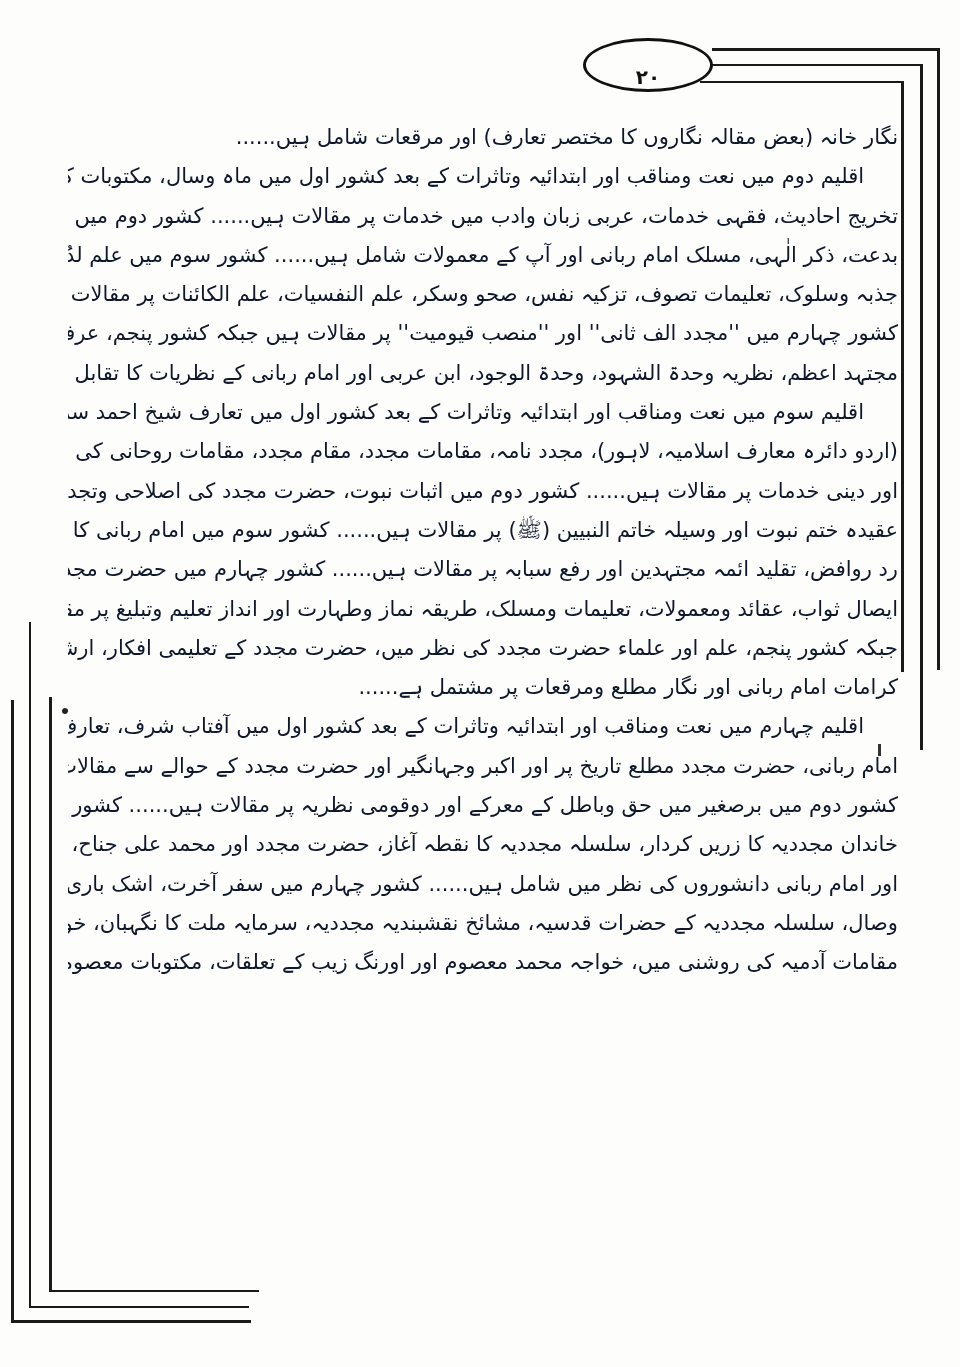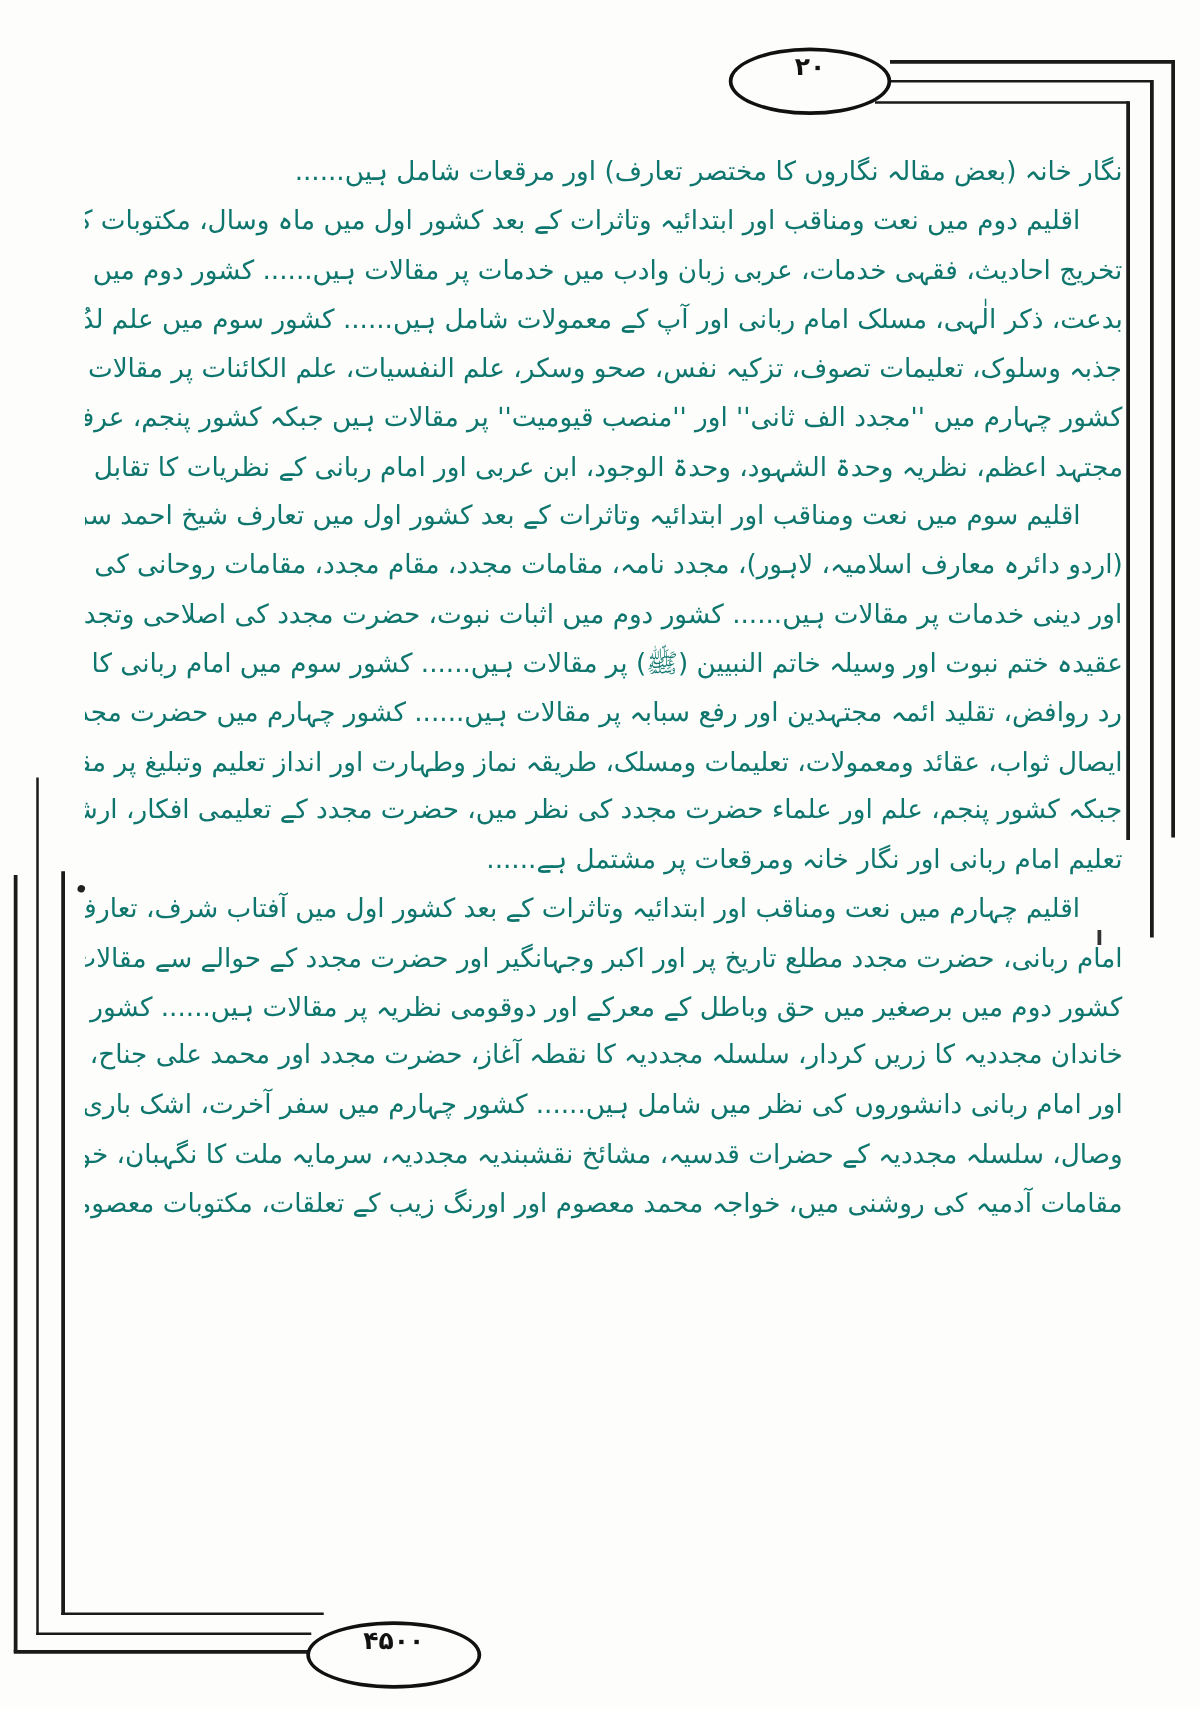--- a/index.html
+++ b/index.html
@@ -31,7 +31,7 @@
       border-radius: 50%;
       background: #fdfdfc;
       display: flex;
-      align-items: flex-start;
+      align-items: flex-end;
       justify-content: center;
       box-sizing: border-box;
       font-family: "DejaVu Sans", sans-serif;

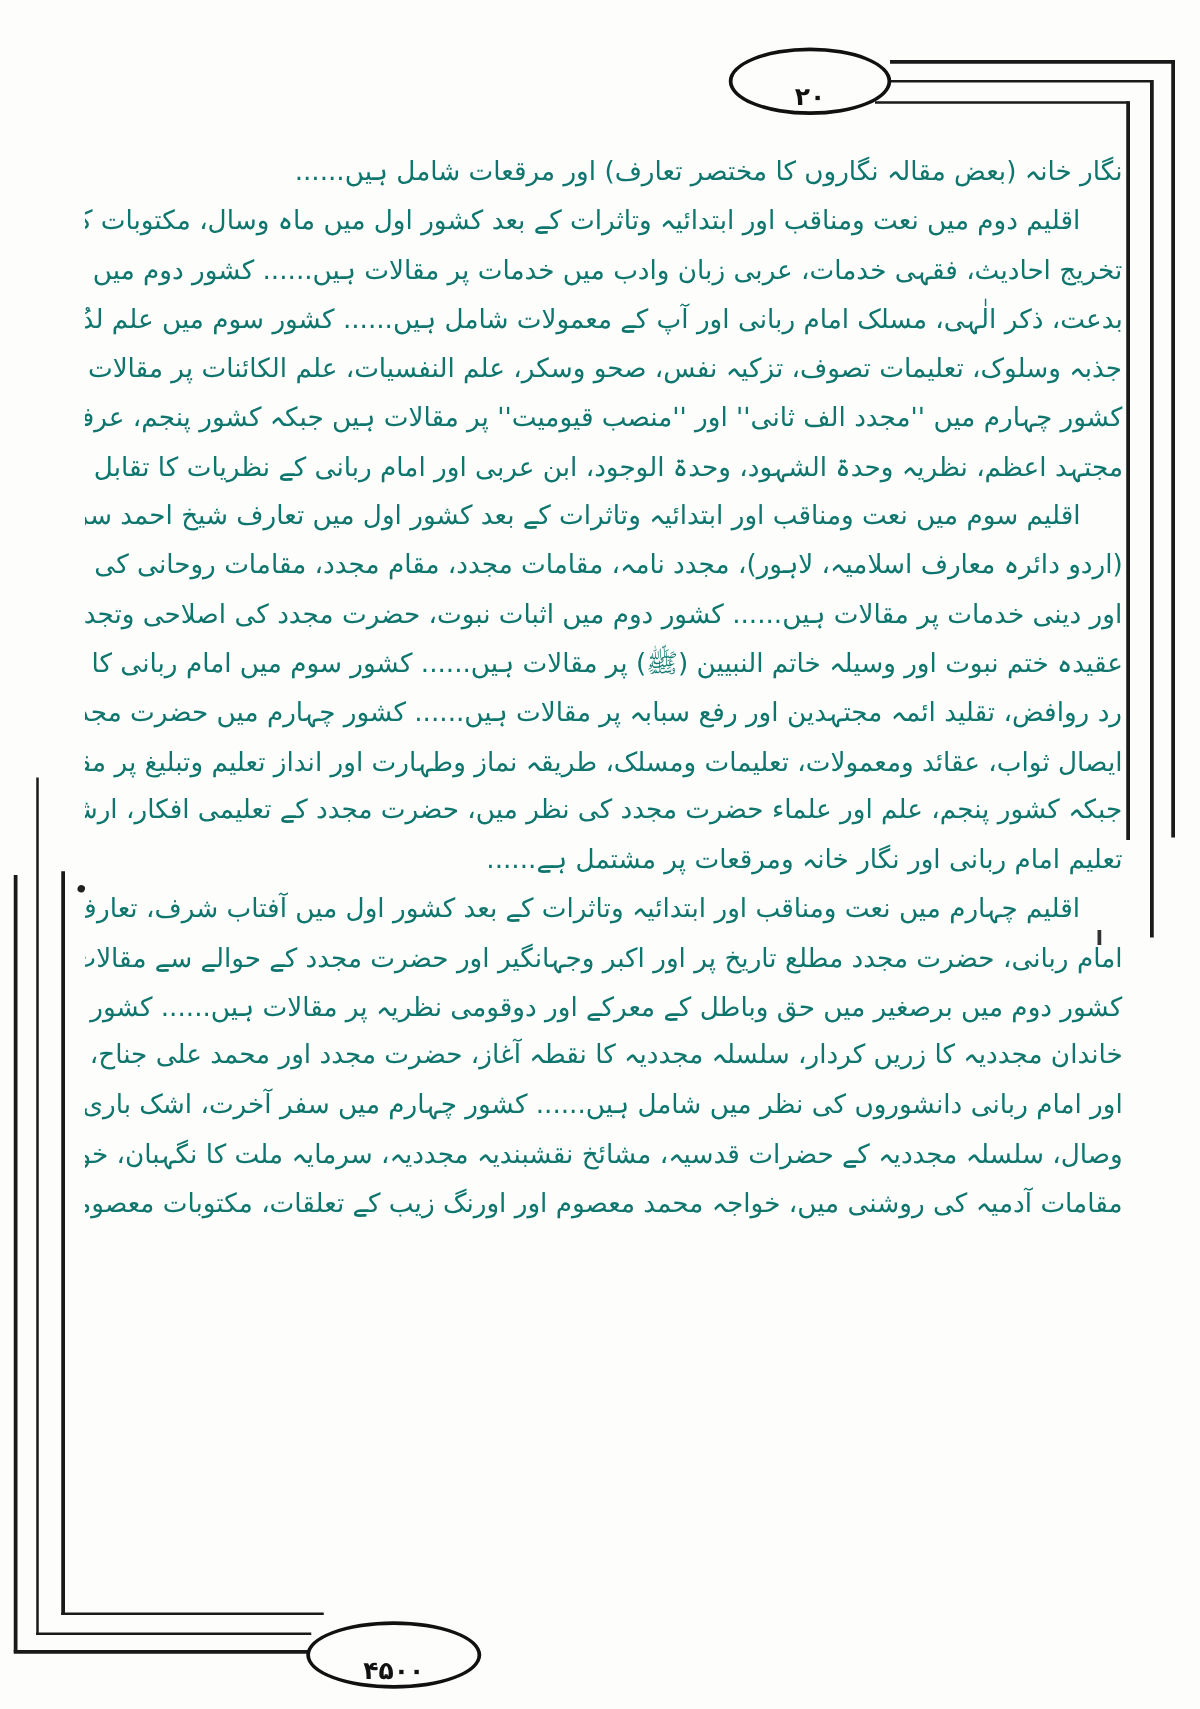--- a/index.html
+++ b/index.html
@@ -56,7 +56,7 @@
       width: 830px;
       direction: rtl;
       font-family: "DejaVu Sans", sans-serif;
-      color: #0f766e;
+      color: #0f172a;
       font-size: 21px;
     }
     .line {

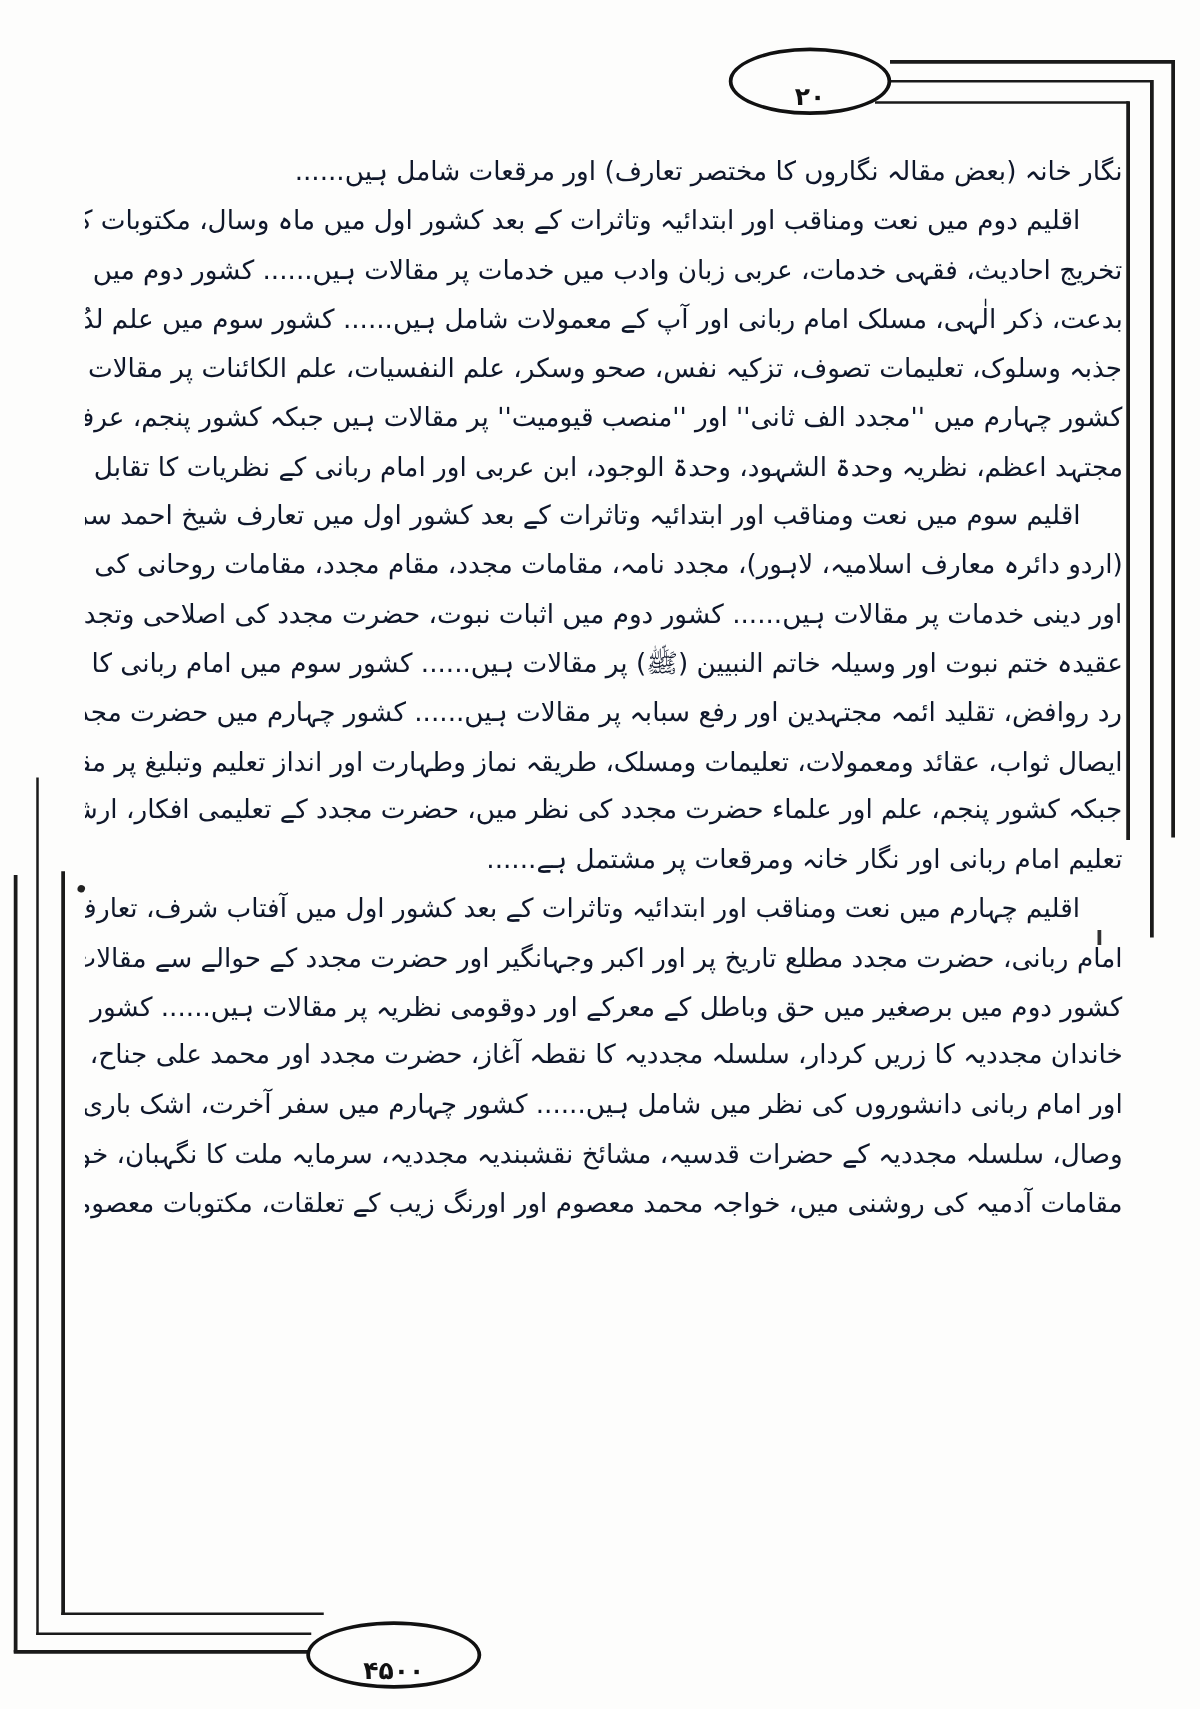--- a/index.html
+++ b/index.html
@@ -135,7 +135,7 @@
       <div class="line">رد روافض، تقلید ائمہ مجتہدین اور رفع سبابہ پر مقالات ہیں...... کشور چہارم میں حضرت مجدد کا طریقہ</div>
       <div class="line">ایصال ثواب، عقائد ومعمولات، تعلیمات ومسلک، طریقہ نماز وطہارت اور انداز تعلیم وتبلیغ پر مقالات ہیں</div>
       <div class="line">جبکہ کشور پنجم، علم اور علماء حضرت مجدد کی نظر میں، حضرت مجدد کے تعلیمی افکار، ارشادات، ملفوظات،</div>
-      <div class="line last">تعلیم امام ربانی اور نگار خانہ ومرقعات پر مشتمل ہے......</div>
+      <div class="line last">کرامات امام ربانی اور نگار مطلع ومرقعات پر مشتمل ہے......</div>
       <div class="line indent">اقلیم چہارم میں نعت ومناقب اور ابتدائیہ وتاثرات کے بعد کشور اول میں آفتاب شرف، تعارف</div>
       <div class="line">امام ربانی، حضرت مجدد مطلع تاریخ پر اور اکبر وجہانگیر اور حضرت مجدد کے حوالے سے مقالات ہیں......</div>
       <div class="line">کشور دوم میں برصغیر میں حق وباطل کے معرکے اور دوقومی نظریہ پر مقالات ہیں...... کشور سوم میں</div>

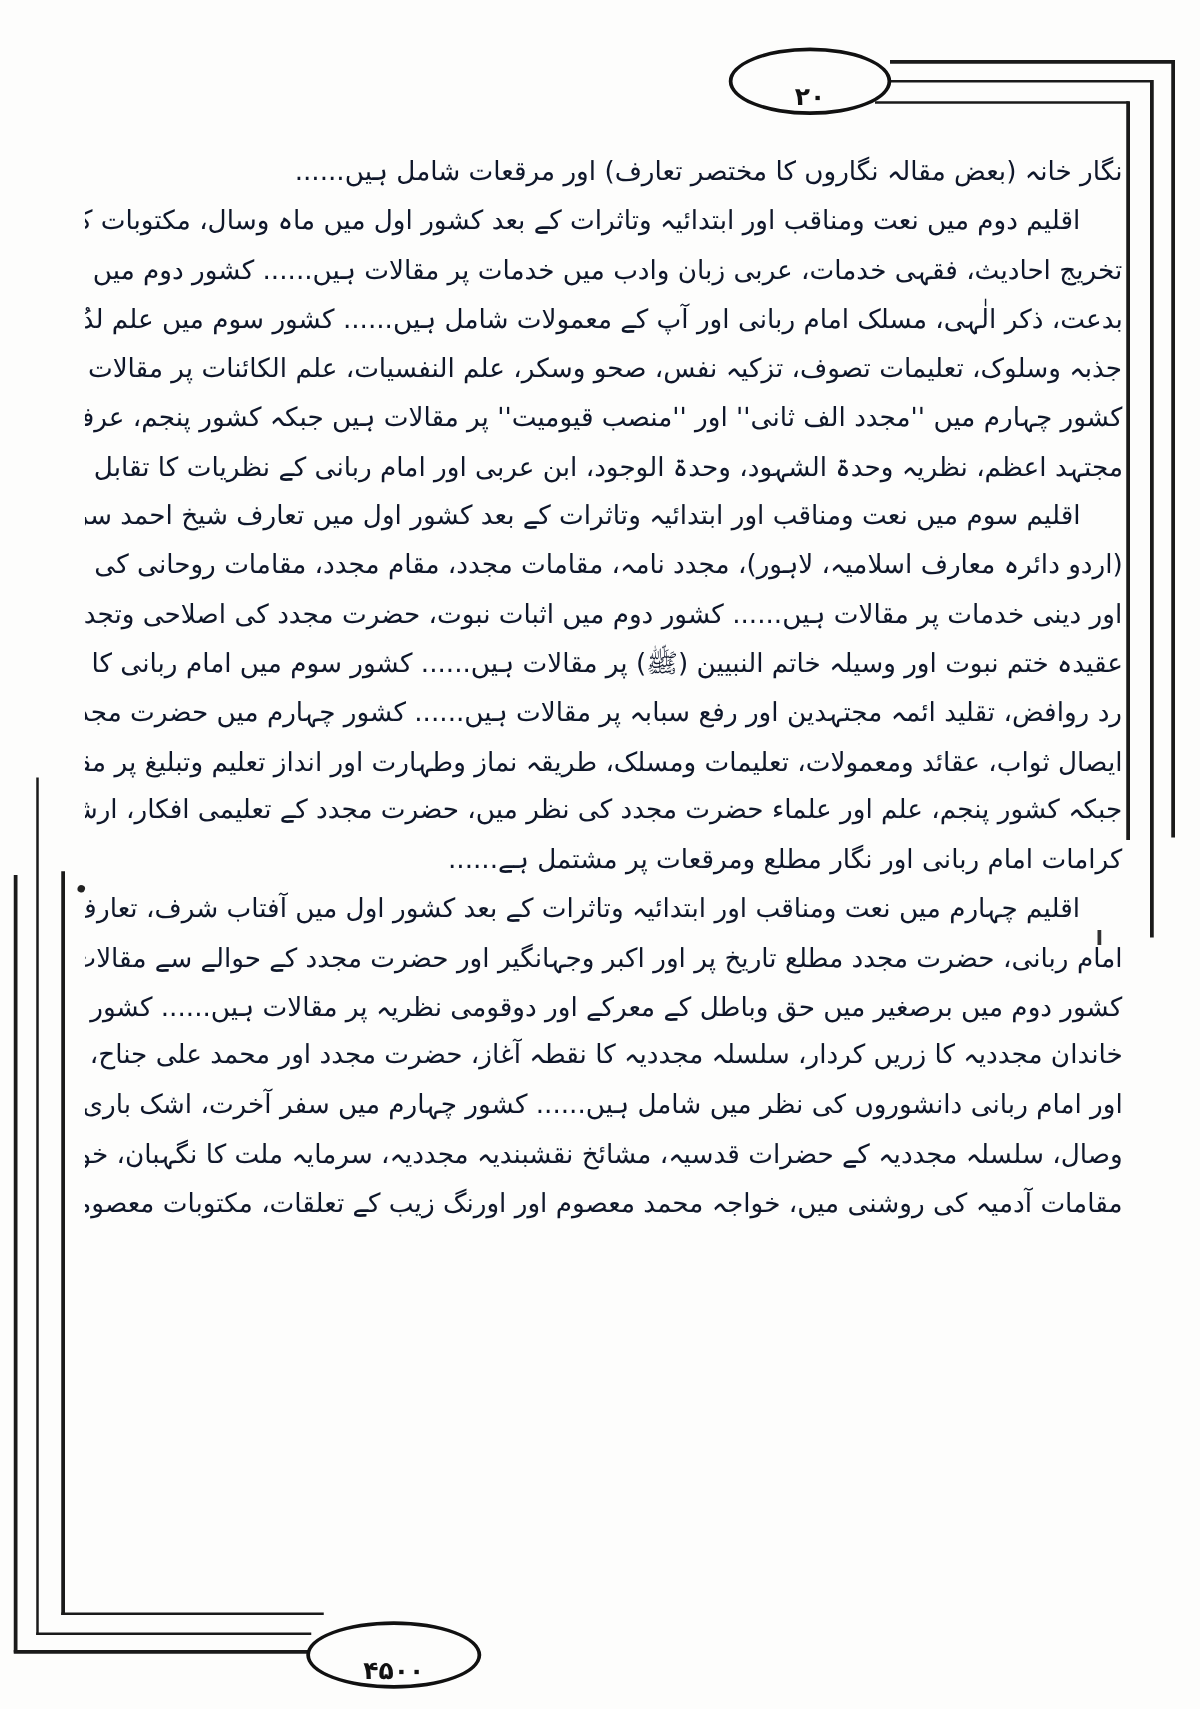--- a/index.html
+++ b/index.html
@@ -113,9 +113,6 @@
     <span>۲۰</span>
   </div>
 
-  <div class="oval oval-bottom">
-    <span>۴۵۰۰</span>
-  </div>
 
   <div class="bullet-dot"></div>
   <div class="speck"></div>

